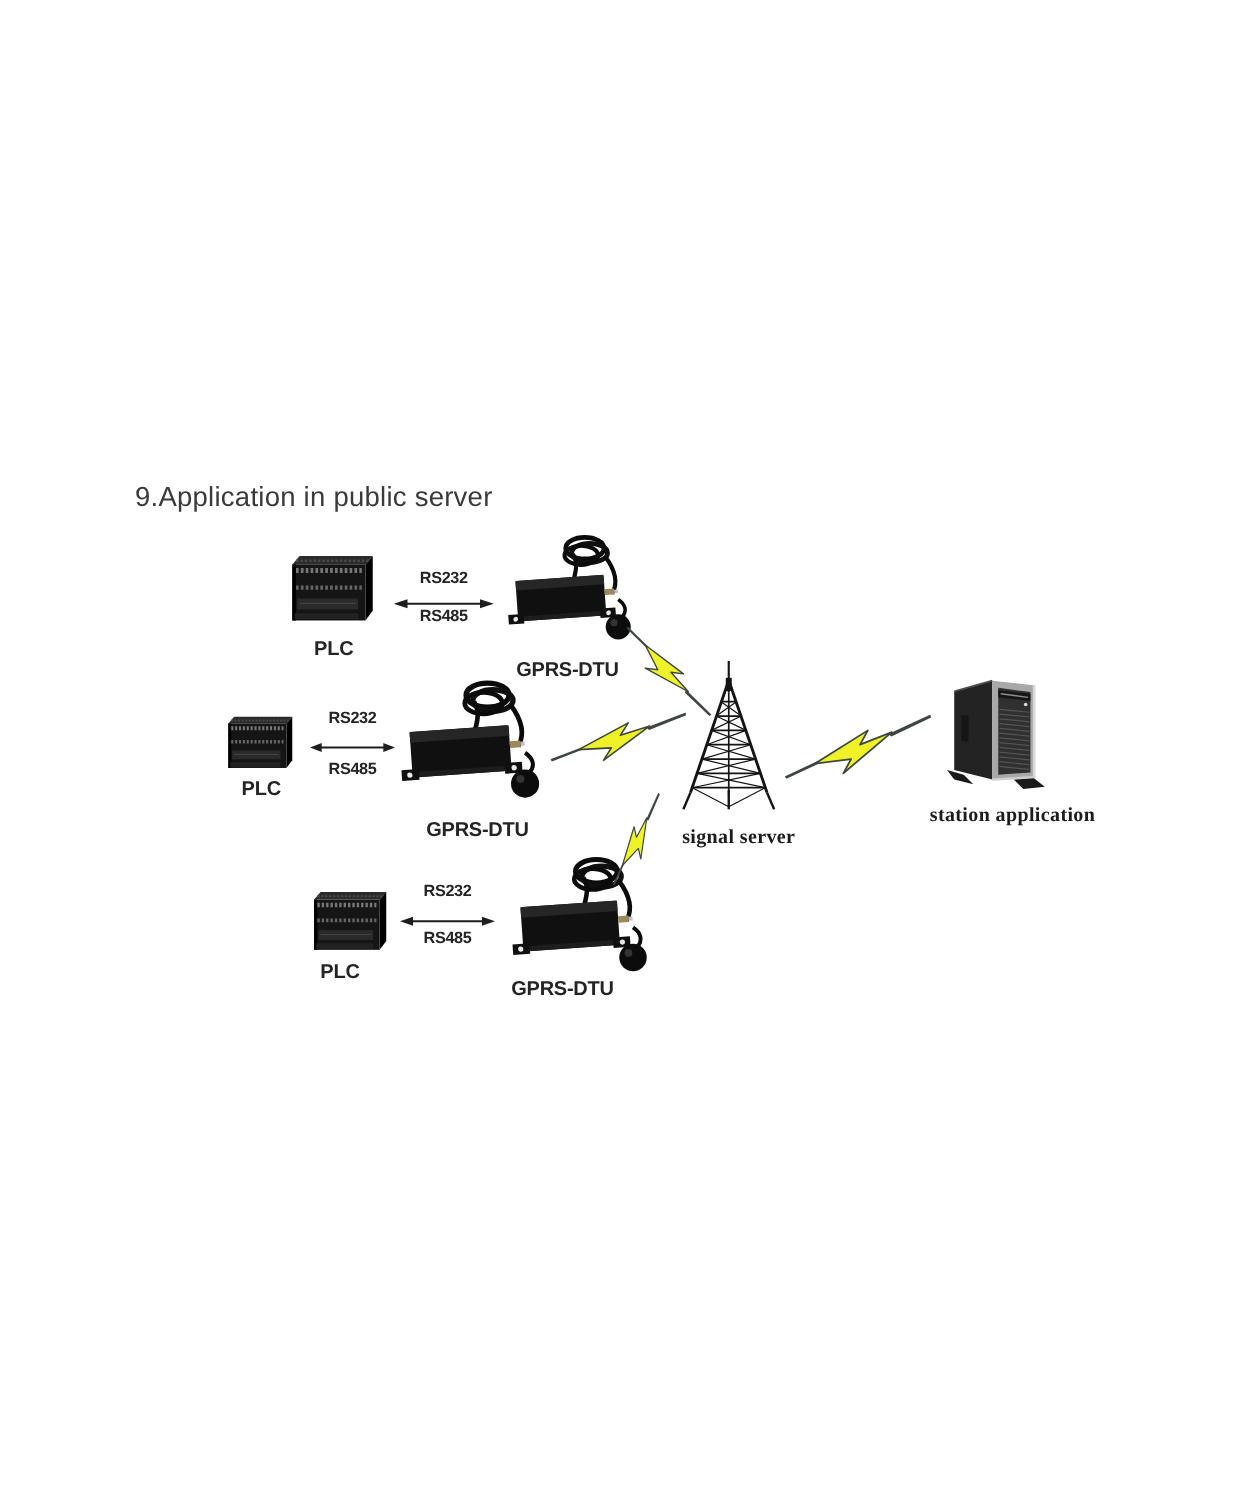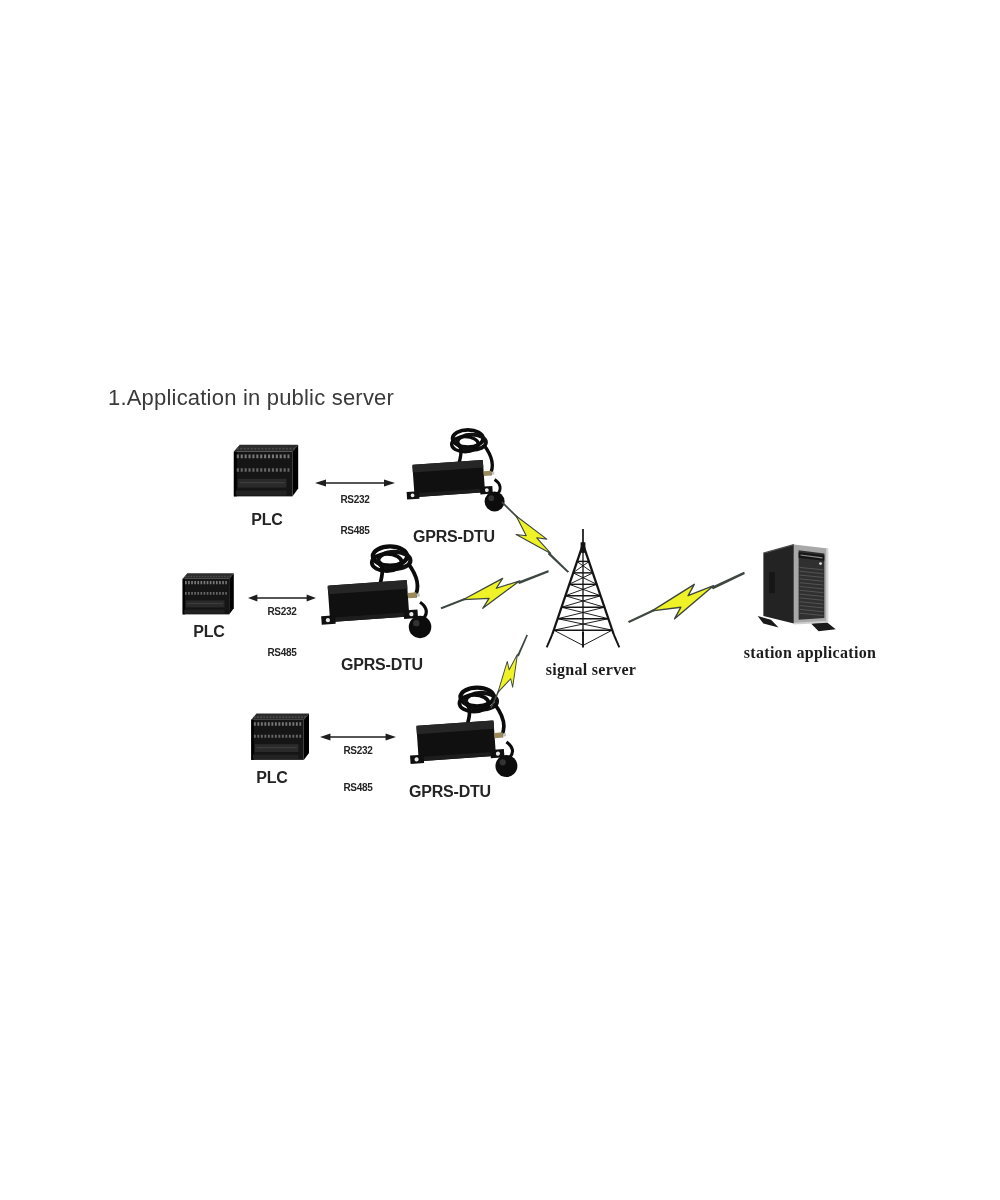--- a/index.html
+++ b/index.html
@@ -146,7 +146,7 @@
     </defs>
   </svg>
 
-  <h1 class="title">1.Application in public server</h1>
+  <h1 class="title">9.Application in public server</h1>
 
   <div class="abs device" style="left:228px;top:437px;width:78px;height:70px">
     <svg viewBox="0 0 80 70">

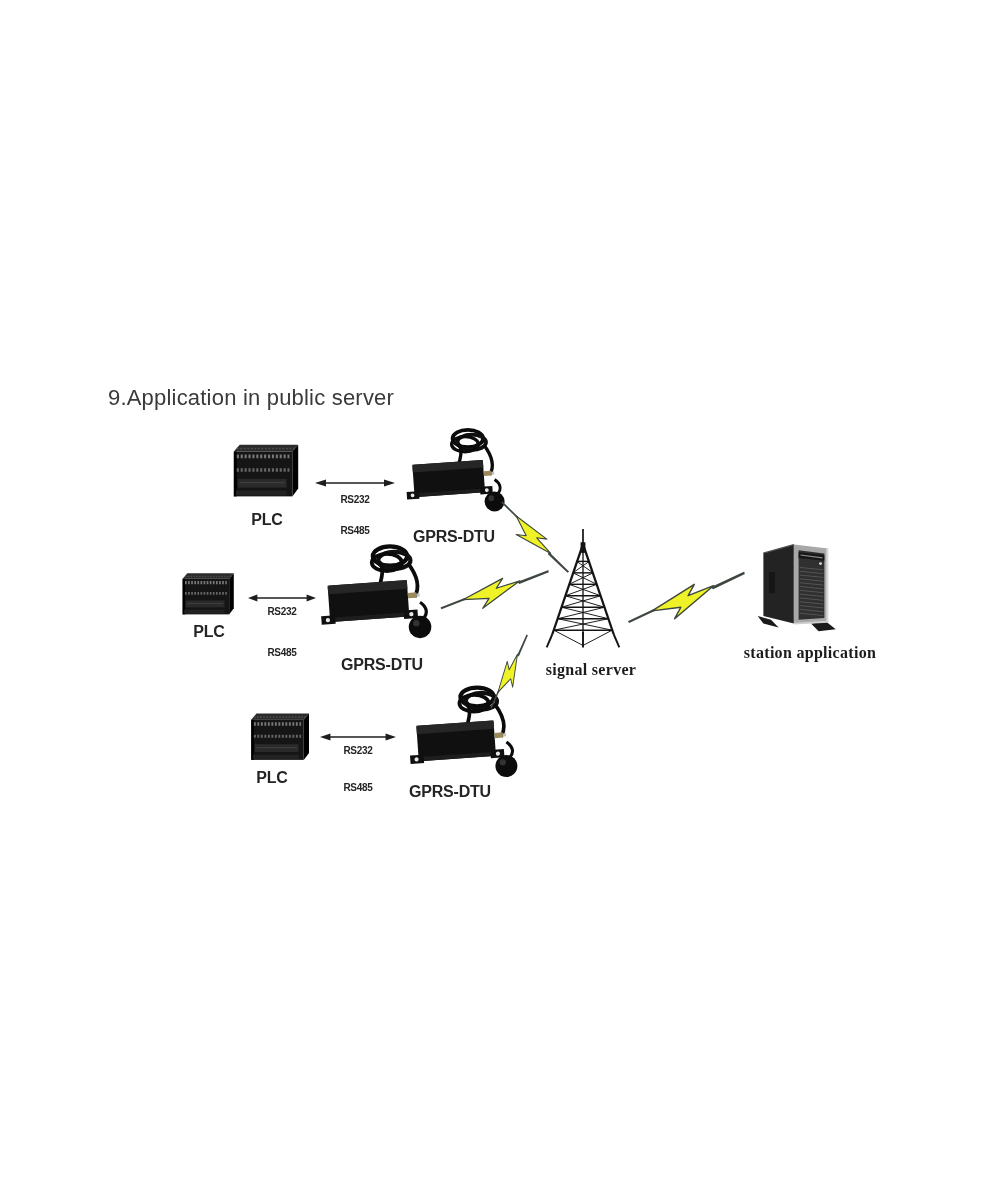--- a/index.html
+++ b/index.html
@@ -11,7 +11,7 @@
   .device svg,.tower svg,.server svg{width:100%;height:100%;display:block;}
   .lbl{position:absolute;text-align:center;color:#242424;}
   .sans{font-family:"Liberation Sans",sans-serif;font-weight:700;font-size:16px;letter-spacing:-0.2px;}
-  .rs{font-size:10px;letter-spacing:-0.3px;margin-top:40px;}
+  .rs{font-size:13px;letter-spacing:-0.3px;}
   .serif{font-family:"Liberation Serif",serif;font-weight:700;font-size:16px;color:#1c1c1c;letter-spacing:0.3px;}
   .link{position:absolute;}
   .link .lbl{position:absolute;}

